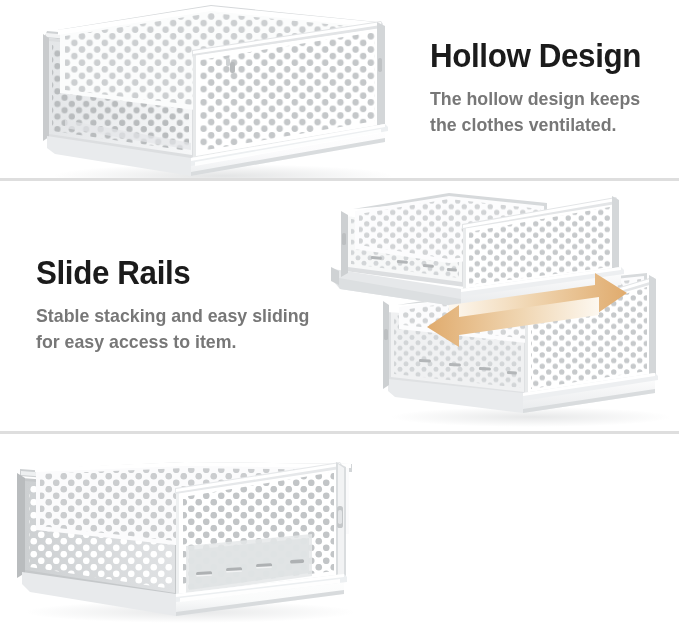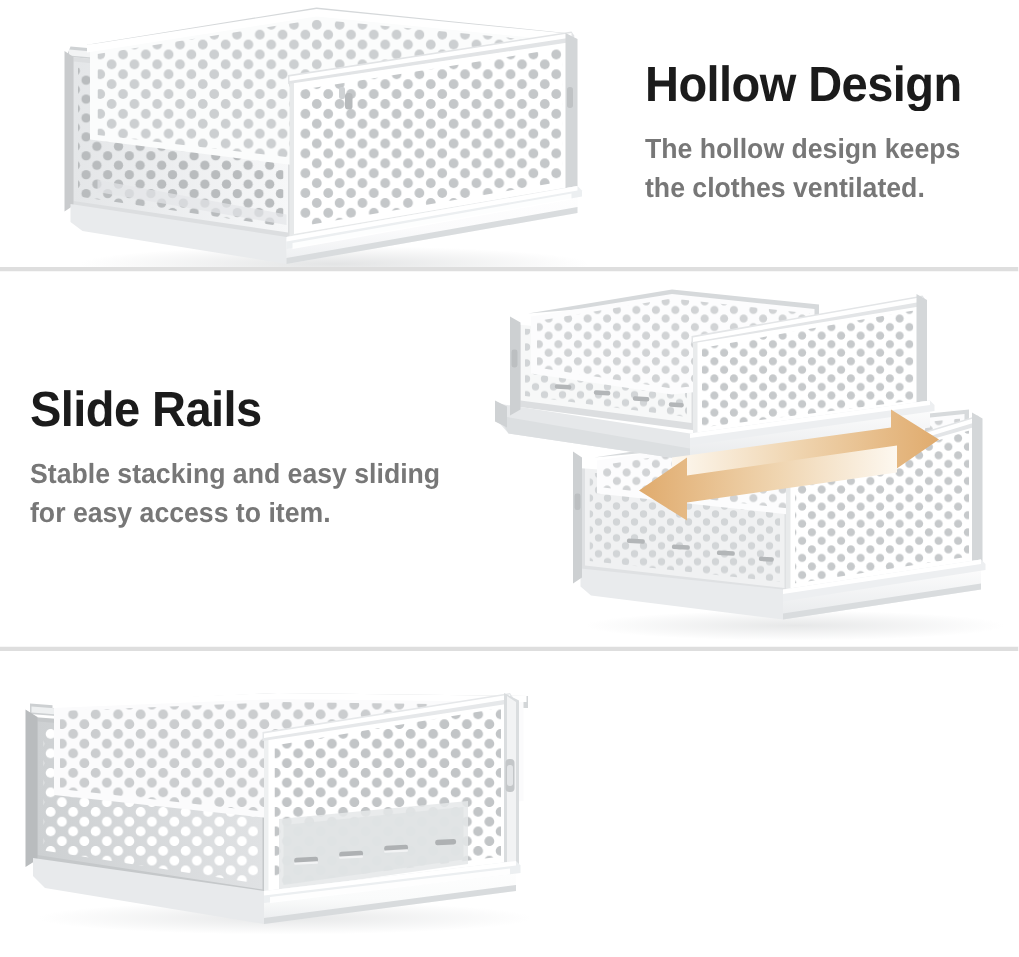--- a/index.html
+++ b/index.html
@@ -55,6 +55,7 @@
     width: 330px;
     padding-left: 20px;
     padding-right: 10px;
+    margin-left: 16px;
   }
   .heading {
     font-size: 33px;

